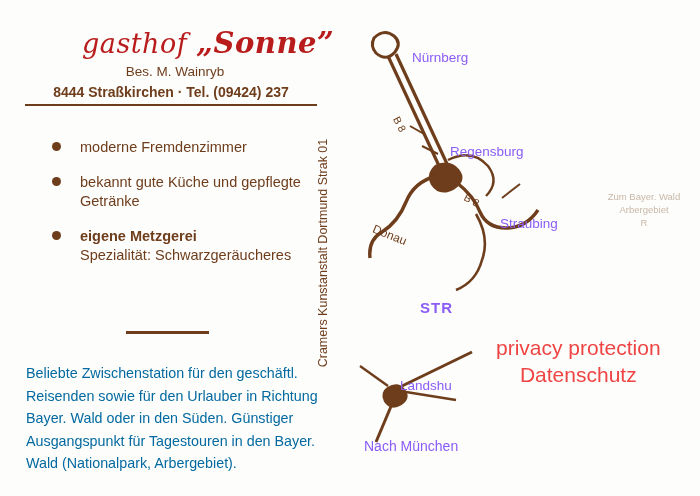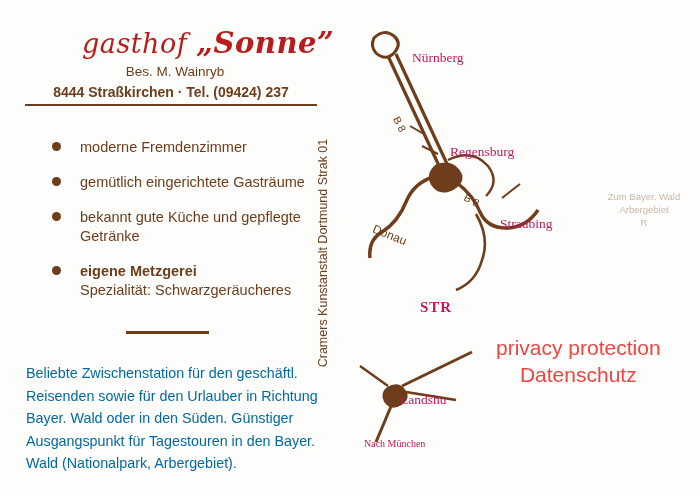--- a/index.html
+++ b/index.html
@@ -125,9 +125,8 @@
   .maplabel {
     position: absolute;
     font-size: 13.5px;
-    color: #be185d;
-    white-space: nowrap;
-    font-family: Liberation Serif, serif;
+    color: #8b5cf6;
+    white-space: nowrap;
   }
   .maplabel.bold { font-weight: bold; font-size: 15px; letter-spacing: 1px; }
   .maplabel.small { font-size: 10px; }

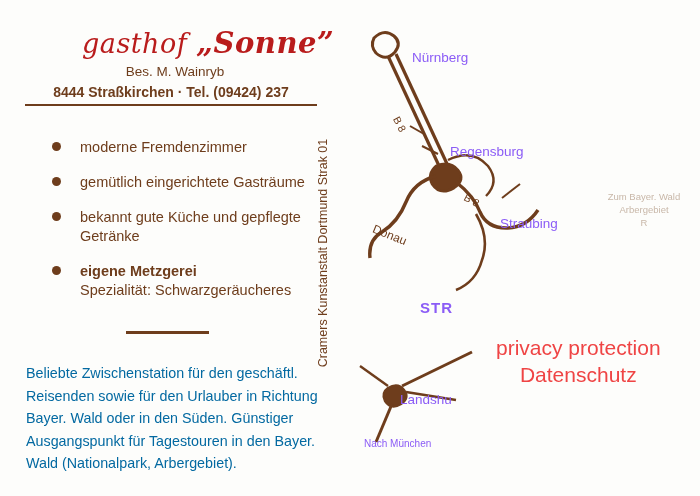--- a/index.html
+++ b/index.html
@@ -179,10 +179,6 @@
         <span class="b-main">moderne Fremdenzimmer</span>
       </div>
 
-      <div class="bullet-row">
-        <span class="dot"></span>
-        <span class="b-main">gemütlich eingerichtete Gasträume</span>
-      </div>
 
       <div class="bullet-row">
         <span class="dot"></span>

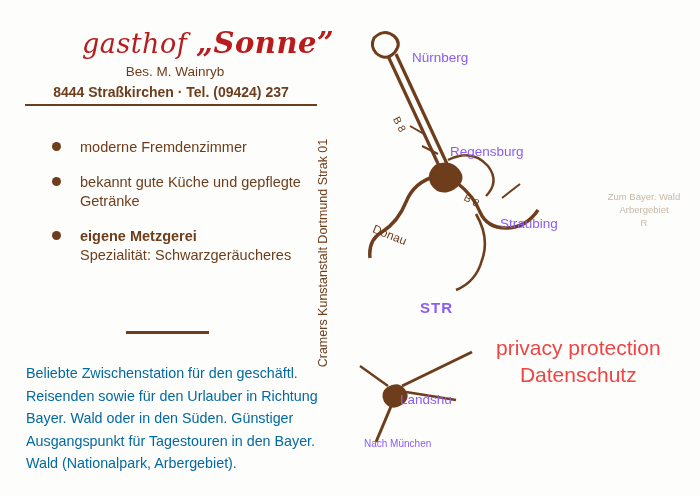--- a/index.html
+++ b/index.html
@@ -237,7 +237,7 @@
     <div class="maplabel" style="left:98px; top:144px;">Regensburg</div>
     <div class="maplabel" style="left:148px; top:216px;">Straubing</div>
     <div class="maplabel bold" style="left:68px; top:266px;margin-top:33px;">STR</div>
-    <div class="maplabel" style="left:48px; top:392px;">Landshu</div>
+    <div class="maplabel" style="left:48px; top:378px;">Landshu</div>
 
     <div class="roadlabel" style="left:40px; top:118px; transform:rotate(62deg);">B 8</div>
     <div class="roadlabel" style="left:112px; top:194px; transform:rotate(28deg);">B 8</div>

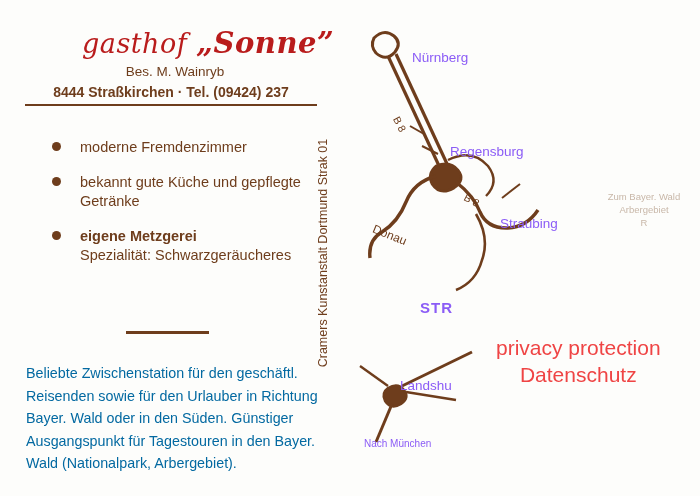--- a/index.html
+++ b/index.html
@@ -129,7 +129,7 @@
     white-space: nowrap;
   }
   .maplabel.bold { font-weight: bold; font-size: 15px; letter-spacing: 1px; }
-  .maplabel.small { font-size: 10px; }
+  .maplabel.small { font-size: 14px; }
   .roadlabel {
     position: absolute;
     font-size: 10.5px;

